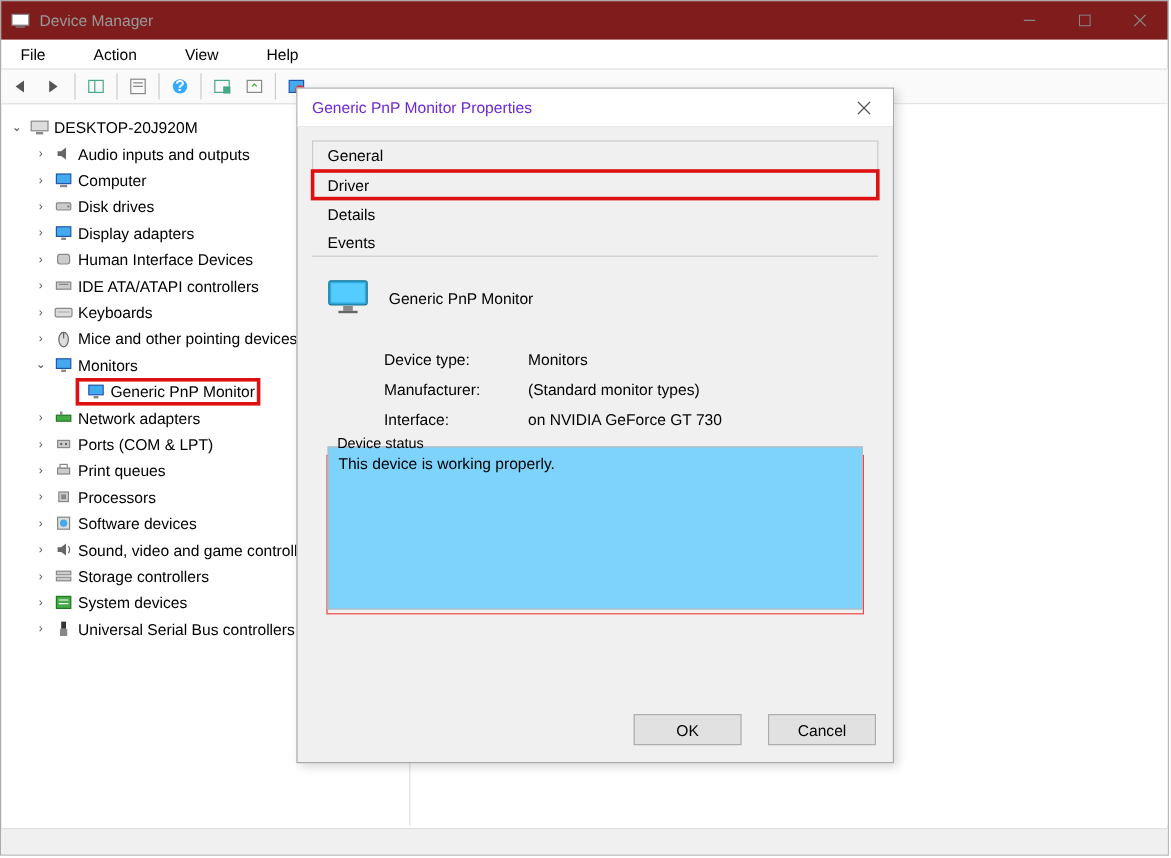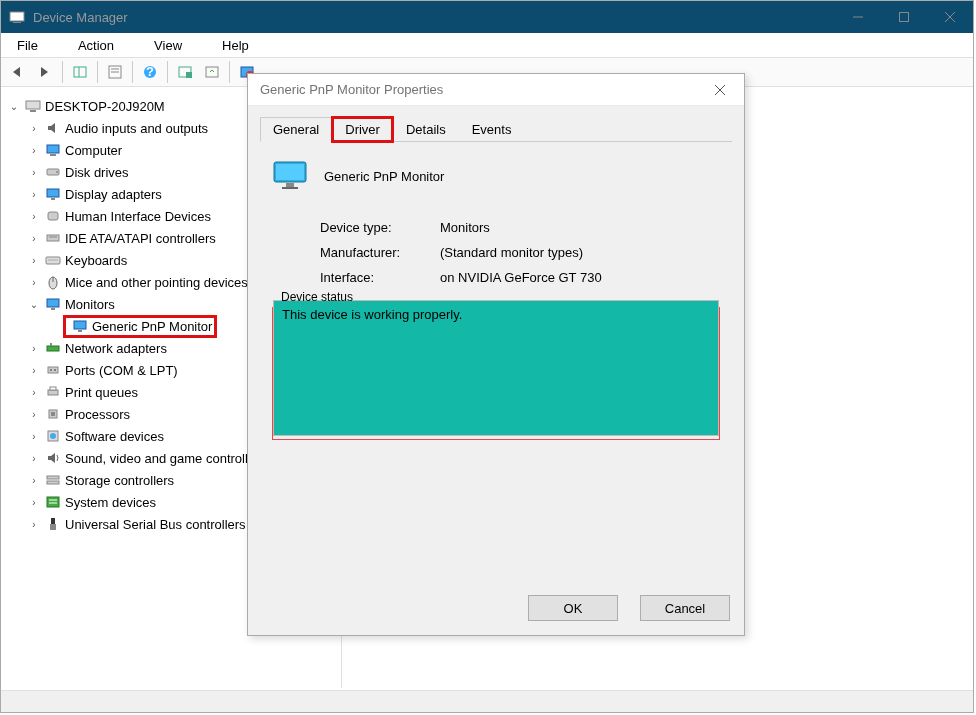--- a/index.html
+++ b/index.html
@@ -7,7 +7,7 @@
     
     
     .main-window { width: 974px; height: 713px; border: 1px solid #aaa; background: #fff; position: absolute; top: 0; left: 0; }
-    .titlebar { height: 32px; display: flex; align-items: center; padding: 0 0 0 8px; background: #0c4a6e; }
+    .titlebar { height: 32px; display: flex; align-items: center; padding: 0 0 0 8px; background: #7f1d1d; }
     .titlebar-icon { width: 16px; height: 16px; margin-right: 8px; }
     .titlebar-title { flex: 1; color: #999; font-size: 13px; }
     .titlebar-btns { display: flex; }

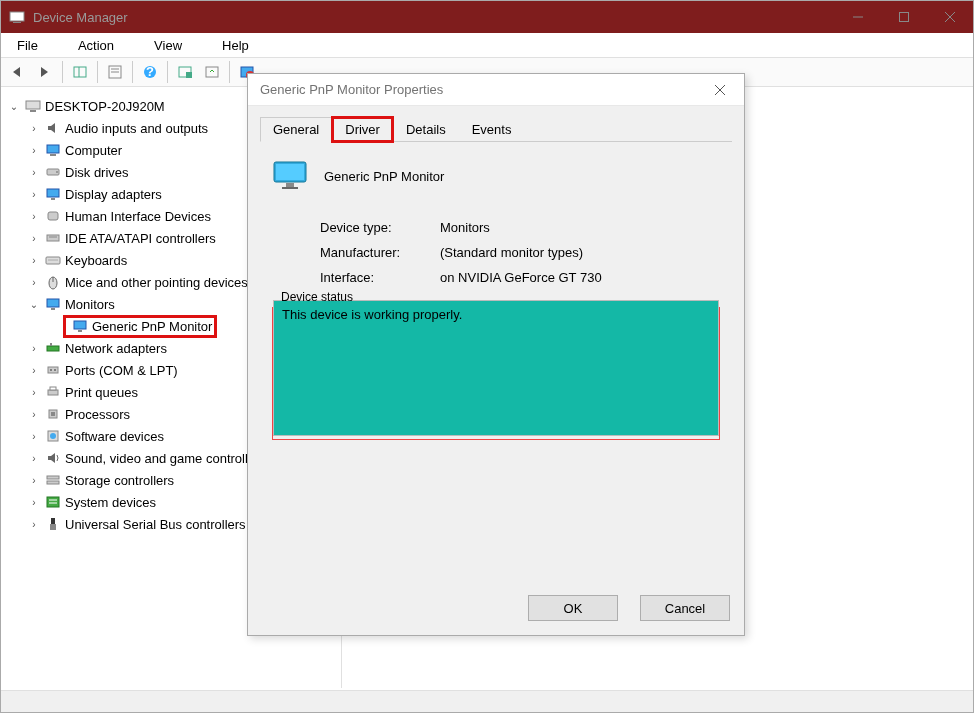--- a/index.html
+++ b/index.html
@@ -38,7 +38,7 @@
     
     .dialog { position: absolute; left: 247px; top: 73px; width: 498px; height: 563px; background: #f0f0f0; border: 1px solid #aaa; box-shadow: 3px 3px 8px rgba(0,0,0,0.15); }
     .dialog-titlebar { height: 32px; display: flex; align-items: center; padding: 0 8px 0 12px; background: #fff; border-bottom: 1px solid #e8e8e8; }
-    .dialog-title { flex: 1; color: #737373; font-size: 13px; }
+    .dialog-title { flex: 1; color: #6d28d9; font-size: 13px; }
     .dialog-close { width: 32px; height: 28px; display: flex; align-items: center; justify-content: center; color: #555; font-size: 14px; }
     
     .dialog-body { padding: 10px 12px 12px 12px; }

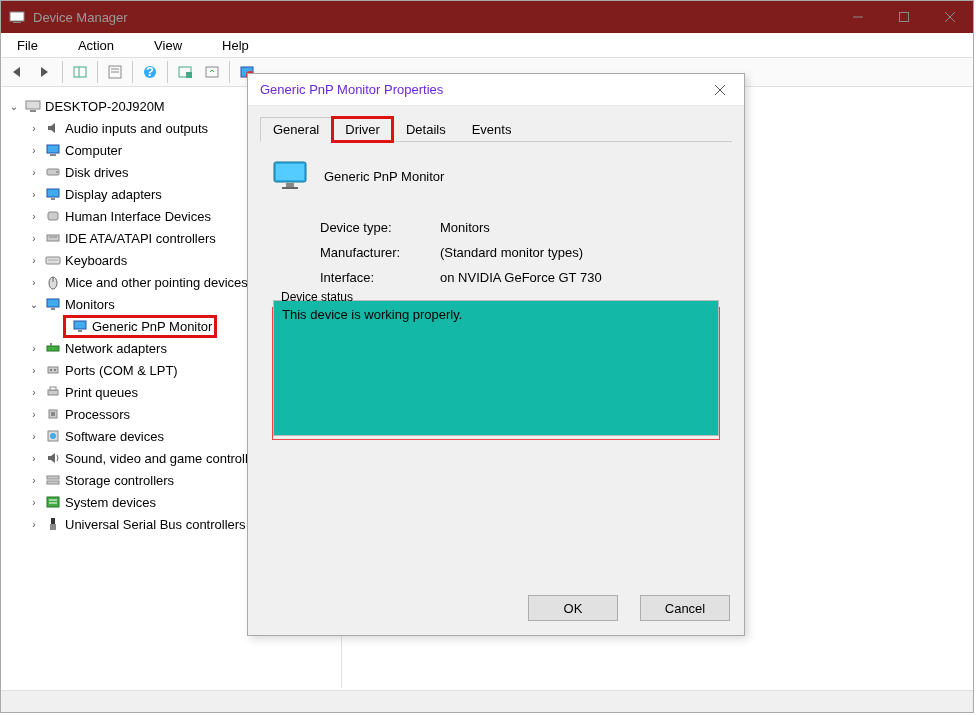--- a/index.html
+++ b/index.html
@@ -42,7 +42,7 @@
     .dialog-close { width: 32px; height: 28px; display: flex; align-items: center; justify-content: center; color: #555; font-size: 14px; }
     
     .dialog-body { padding: 10px 12px 12px 12px; }
-    .tab-row { display: flex; border-bottom: 1px solid #ccc; }
+    .tab-row { display: flex; border-bottom: 1px solid #ccc; flex-direction: column; }
     .tab { padding: 4px 12px; border: 1px solid transparent; border-bottom: none; background: transparent; cursor: default; position: relative; top: 1px; }
     .tab.active { background: #f0f0f0; border-color: #ccc; border-bottom: 1px solid #f0f0f0; }
     .tab.red-box { outline: 3px solid #d11; outline-offset: -2px; }

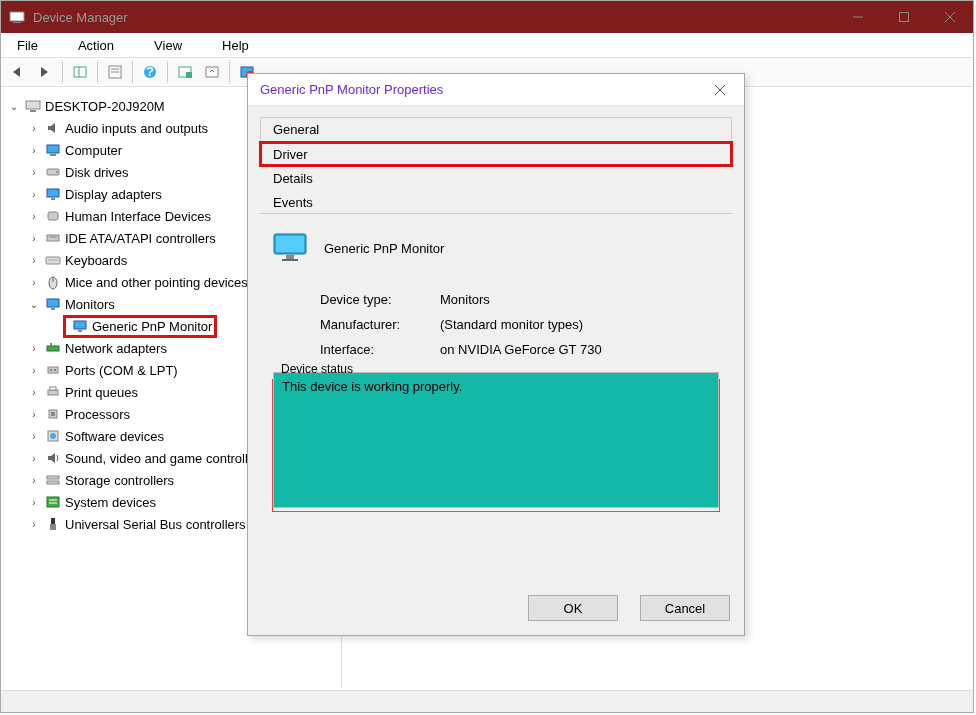--- a/index.html
+++ b/index.html
@@ -59,7 +59,7 @@
     
     .fieldset { border: 1px solid #ef4444; }
     .fieldset-legend { padding: 0 4px; font-size: 12px; background: #f0f0f0; position: relative; top: -18px; left: 4px; height: 0; display: block; }
-    .status-text { width: 100%; height: 136px; background: #14b8a6; border: 1px solid #bbb; padding: 6px 8px; font-size: 13px; resize: none; overflow-y: scroll; margin-top: -8px; }
+    .status-text { width: 100%; height: 136px; background: #7dd3fc; border: 1px solid #bbb; padding: 6px 8px; font-size: 13px; resize: none; overflow-y: scroll; margin-top: -8px; }
     
     .dialog-buttons { position: absolute; bottom: 14px; right: 14px; display: flex; gap: 22px; }
     .dlg-btn { min-width: 90px; height: 26px; border: 1px solid #adadad; background: #e1e1e1; cursor: default; }

